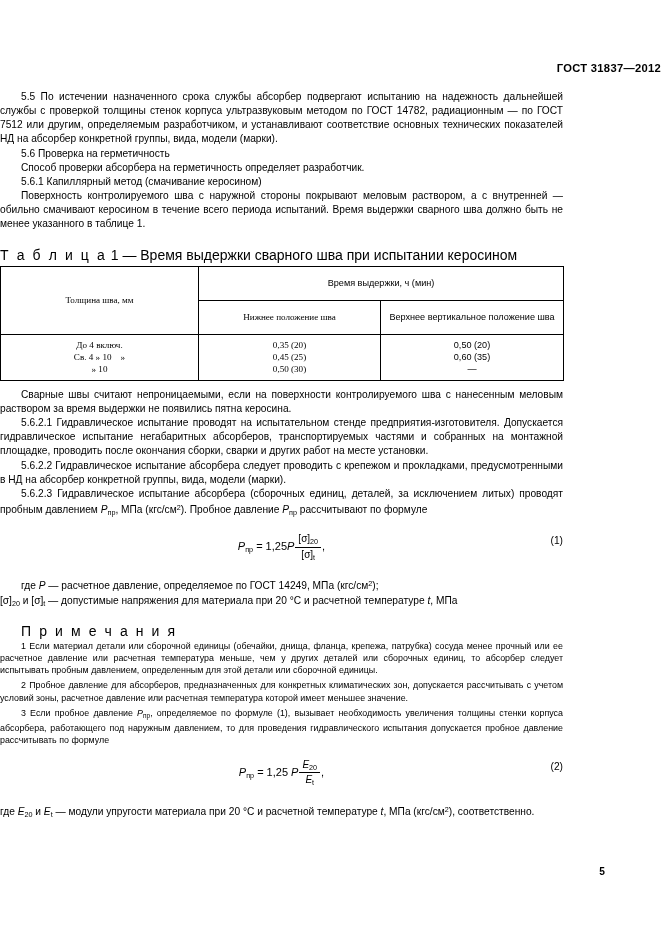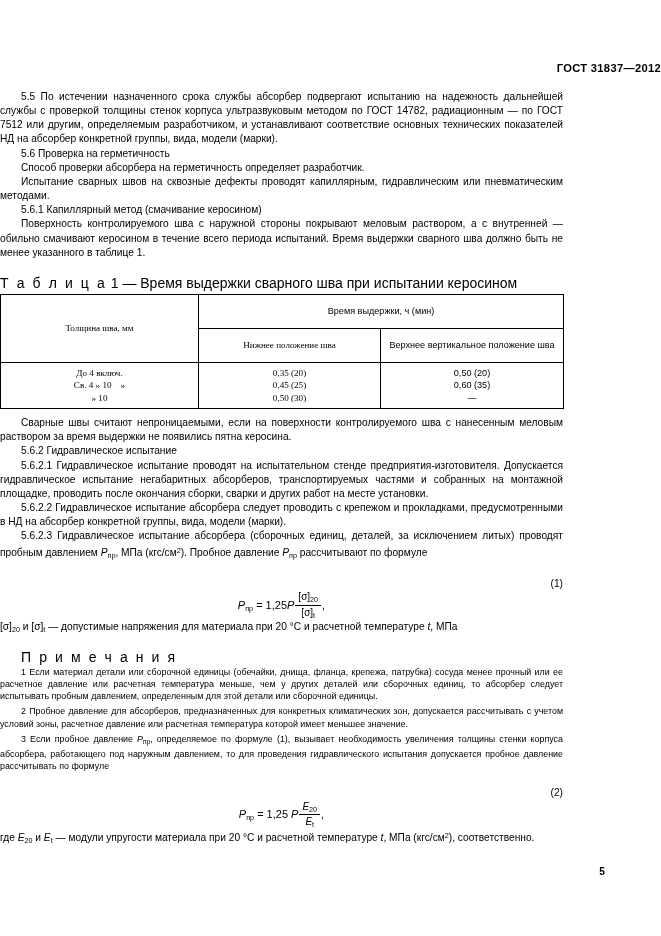--- a/index.html
+++ b/index.html
@@ -212,7 +212,6 @@
     <p class="par ind">5.5  По истечении назначенного срока службы абсорбер подвергают испытанию на надежность дальнейшей службы с проверкой толщины стенок корпуса ультразвуковым методом по ГОСТ 14782, радиационным — по ГОСТ 7512 или другим, определяемым разработчиком, и устанавливают соответствие основных технических показателей НД на абсорбер конкретной группы, вида, модели (марки).</p>
     <p class="par ind">5.6  Проверка на герметичность</p>
     <p class="par ind">Способ проверки абсорбера на герметичность определяет разработчик.</p>
-    <p class="par ind">Испытание сварных швов на сквозные дефекты проводят капиллярным, гидравлическим или пневматическим методами.</p>
     <p class="par ind">5.6.1  Капиллярный метод (смачивание керосином)</p>
     <p class="par ind">Поверхность контролируемого шва с наружной стороны покрывают меловым раствором, а с внутренней — обильно смачивают керосином в течение всего периода испытаний. Время выдержки сварного шва должно быть не менее указанного в таблице 1.</p>
 

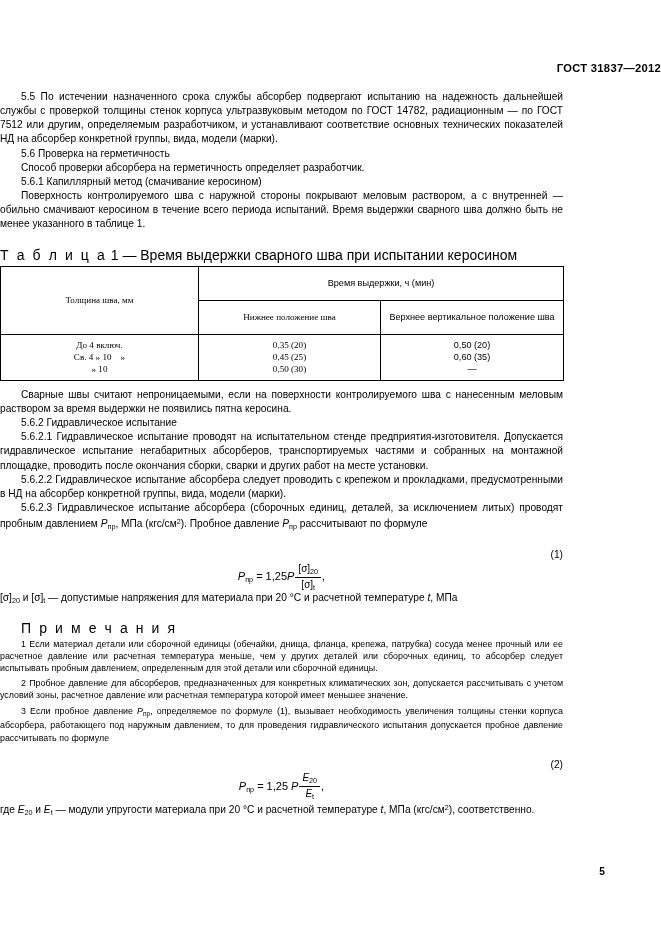--- a/index.html
+++ b/index.html
@@ -259,7 +259,6 @@
     <div class="spacer-sm"></div>
 
     <p class="par ind">Сварные швы считают непроницаемыми, если на поверхности контролируемого шва с нанесенным меловым раствором за время выдержки не появились пятна керосина.</p>
-    <p class="par ind">5.6.2  Гидравлическое испытание</p>
     <p class="par ind">5.6.2.1  Гидравлическое испытание проводят на испытательном стенде предприятия-изготовителя. Допускается гидравлическое испытание негабаритных абсорберов, транспортируемых частями и собранных на монтажной площадке, проводить после окончания сборки, сварки и других работ на месте установки.</p>
     <p class="par ind">5.6.2.2  Гидравлическое испытание абсорбера следует проводить с крепежом и прокладками, предусмотренными в НД на абсорбер конкретной группы, вида, модели (марки).</p>
 

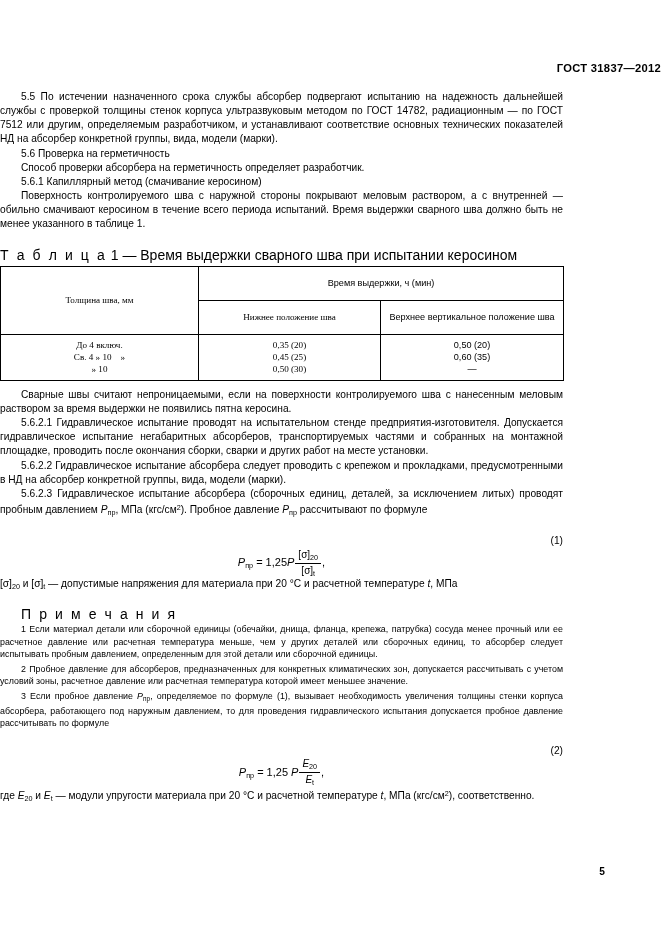--- a/index.html
+++ b/index.html
@@ -134,7 +134,7 @@
     display: inline-block;
     vertical-align: middle;
     text-align: center;
-    margin: 16px 1px;
+    margin: 0 1px;
     position: relative;
     top: -0.5px;
   }

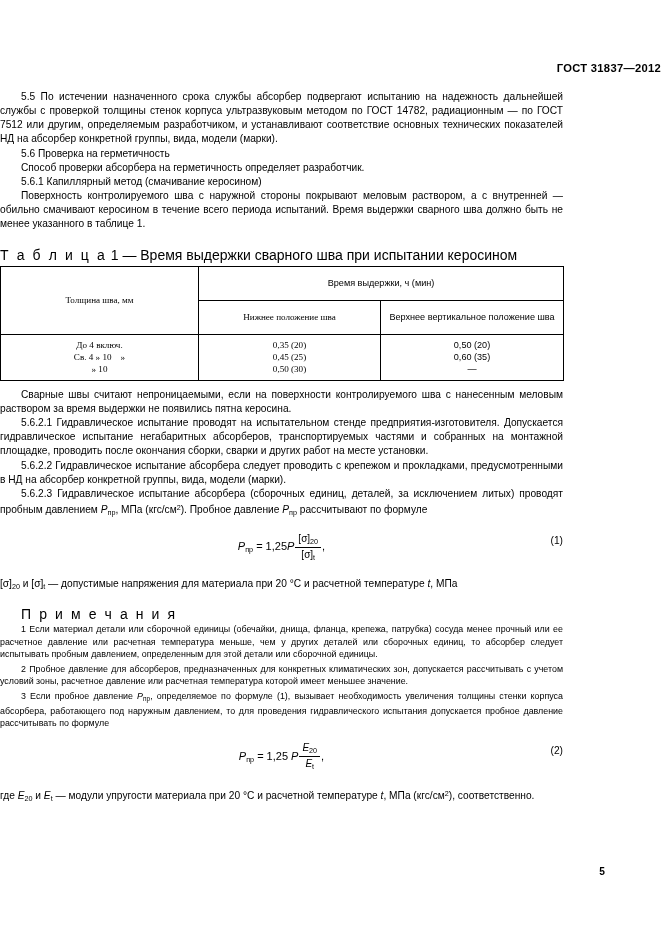--- a/index.html
+++ b/index.html
@@ -272,6 +272,7 @@
       <div class="eqnum">(1)</div>
     </div>
 
+    <p class="par ind"><span>где </span><i>P</i><span> — расчетное давление, определяемое по ГОСТ 14249, МПа (кгс/см</span><sup>2</sup><span>);</span></p>
 
     <p class="par"><span>[σ]</span><sub>20</sub><span> и </span><span>[σ]</span><sub>t</sub><span> — допустимые напряжения для материала при 20 °С и расчетной температуре </span><i>t</i><span>, МПа</span>
     </p>

